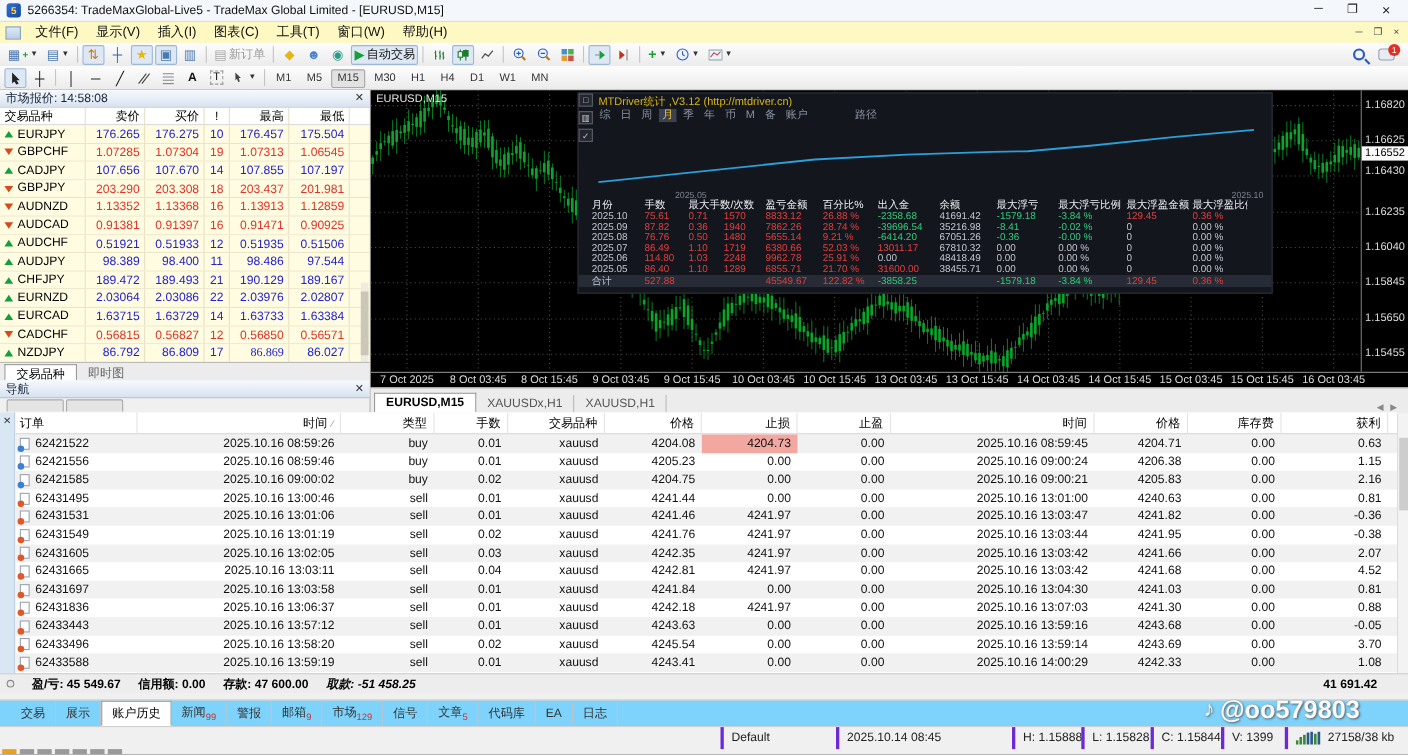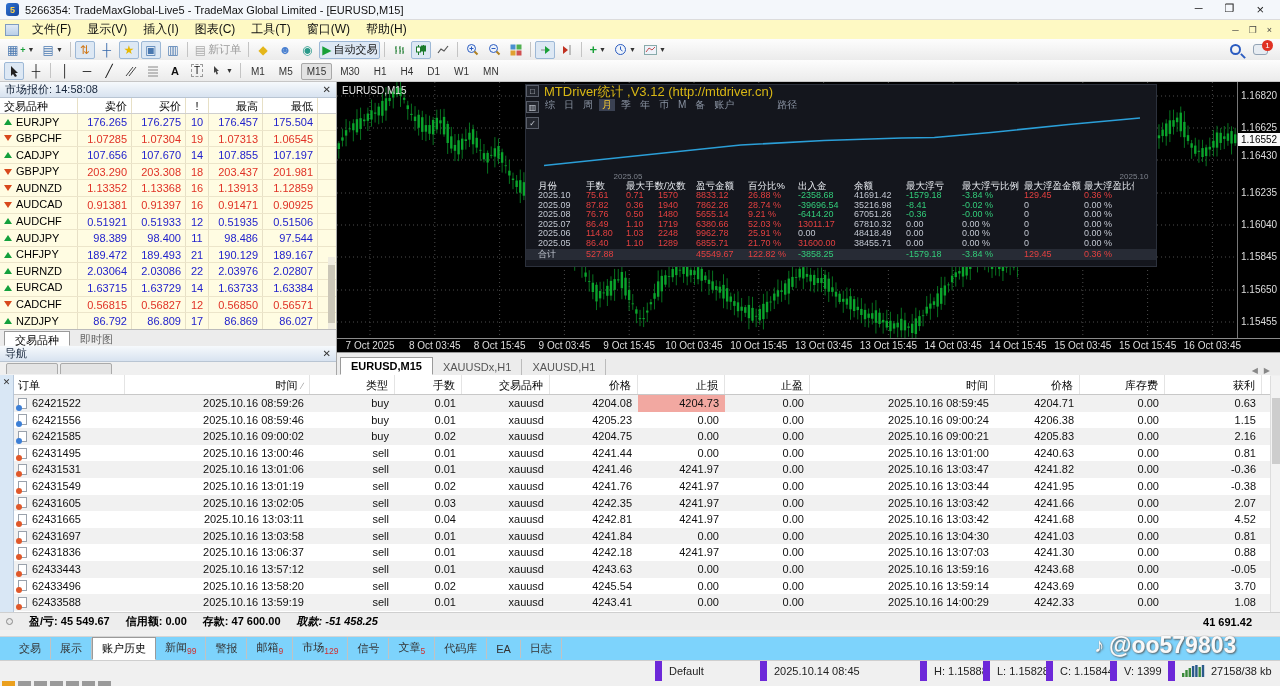--- a/index.html
+++ b/index.html
@@ -70,7 +70,7 @@
   font-size:8px;display:flex;align-items:center;justify-content:center;z-index:6}
 
 .mtd{position:absolute;left:188px;top:2px;width:632px;height:183px;background:#14161d;border:1px solid #2c313c;z-index:4}
-.mtd-title{height:13px;display:flex;align-items:center;padding-left:18px;color:#d8b715;font-size:13px}
+.mtd-title{height:13px;display:flex;align-items:center;padding-left:18px;color:#d8b715;font-size:10px}
 .mtd-bar{height:14px;display:flex;align-items:center;gap:3px;padding-left:16px;color:#8a93a2;font-size:10px}
 .mtd-btn{padding:0 3px;line-height:12px}
 .mtd-btn.active{background:#3a4152;color:#f2c832}

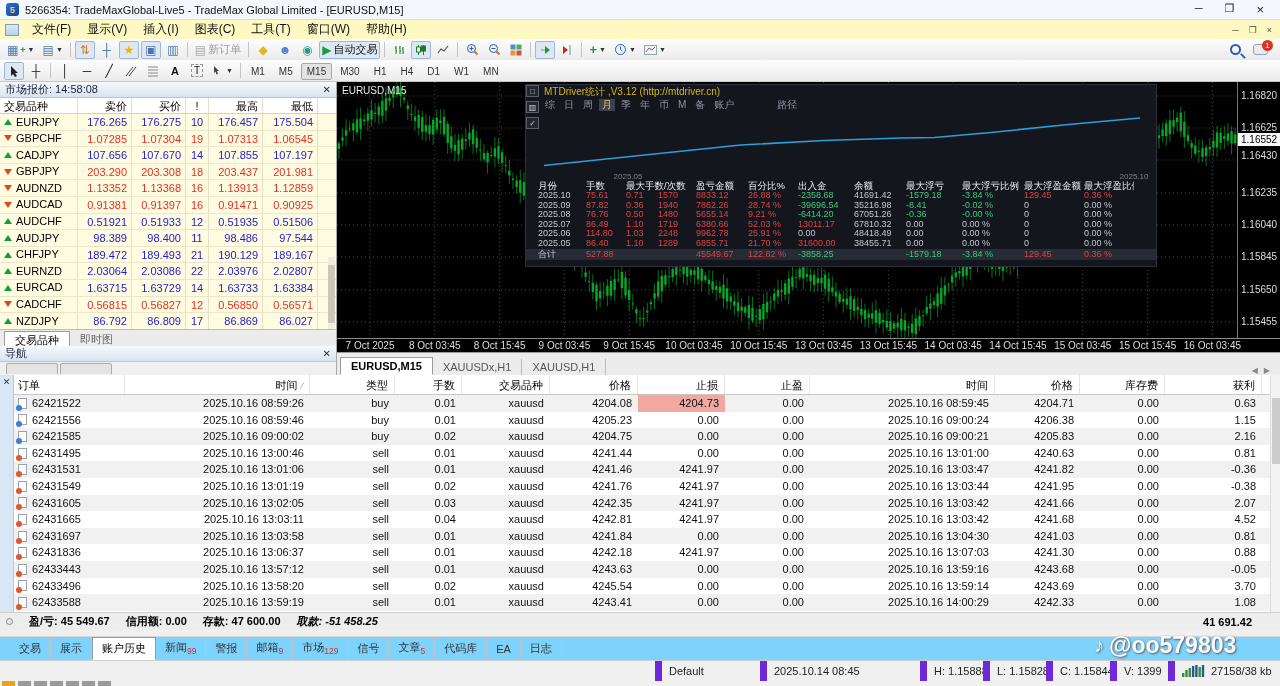--- a/index.html
+++ b/index.html
@@ -478,7 +478,7 @@
           <div class="mwc" style="color: rgb(34, 34, 204);">86.792</div>
           <div class="mwc" style="color: rgb(34, 34, 204);">86.809</div>
           <div class="mwc" style="color: rgb(34, 34, 204); text-align: center;">17</div>
-          <div class="mwc" style="color: rgb(34, 34, 204);">86.869</div>
+          <div class="mwc" style="color: rgb(34, 34, 204); font-family: Liberation Serif, serif;">86.869</div>
           <div class="mwc" style="color: rgb(34, 34, 204);">86.027</div>
         </div>
       </div>

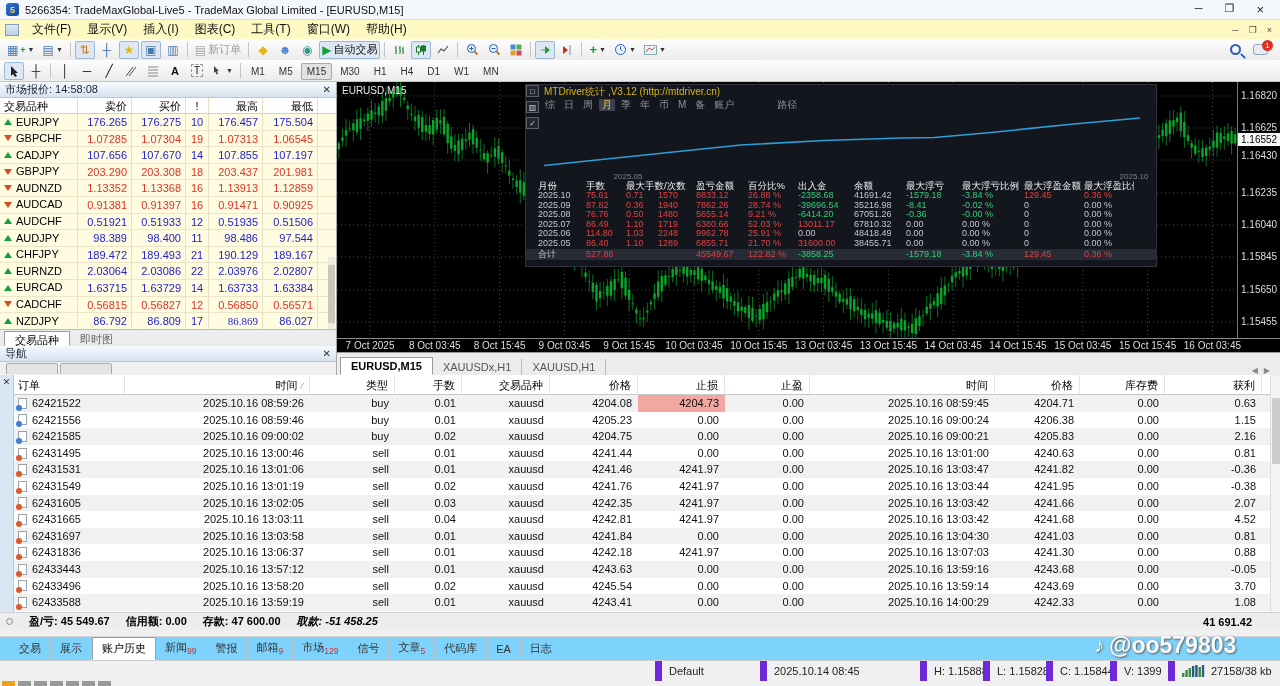--- a/index.html
+++ b/index.html
@@ -118,7 +118,7 @@
 .btab sub{color:#d03030;font-size:8.5px}
 .statusbar{position:absolute;left:0;top:660px;width:1280px;height:21px;background:#f0f0f0;border-top:1px solid #cfcfcf;
   display:flex;align-items:stretch;color:#222}
-.sseg{display:flex;align-items:center;padding-left:7px;border-left:7px solid #6d28d9;white-space:nowrap;gap:5px}
+.sseg{display:flex;align-items:center;padding-left:7px;border-left:3px solid #6d28d9;white-space:nowrap;gap:5px}
 .taskbar{position:absolute;left:2px;top:681px;height:5px;display:flex;gap:3px}
 .tsk{width:13px;height:5px;background:#9a9a9a}
 .tsk.orange{background:#eba01e}

